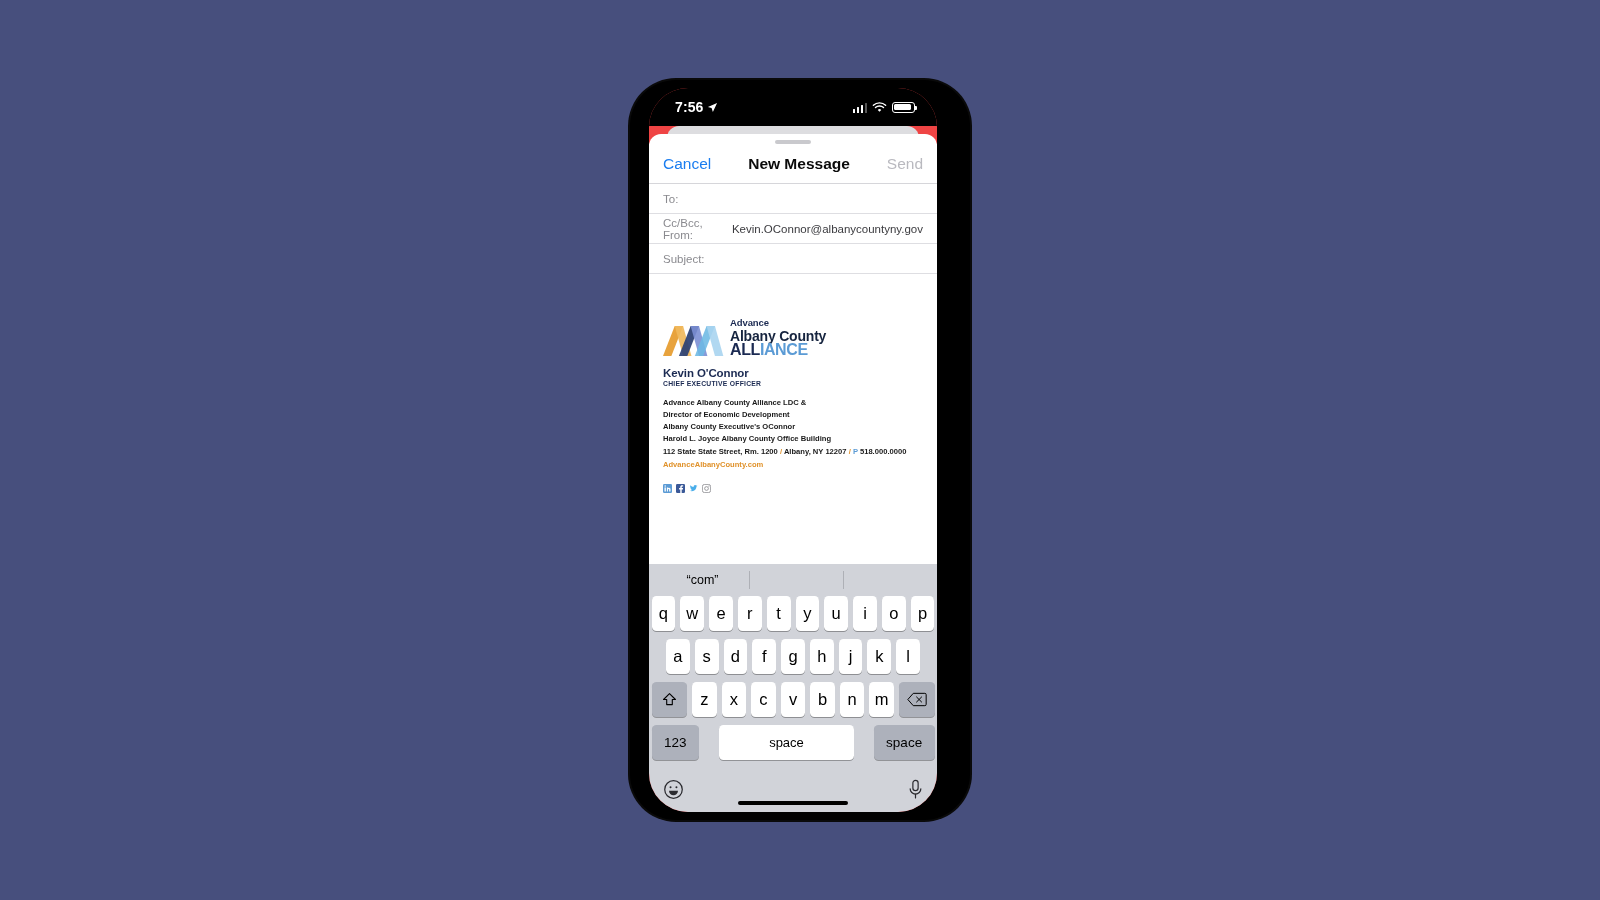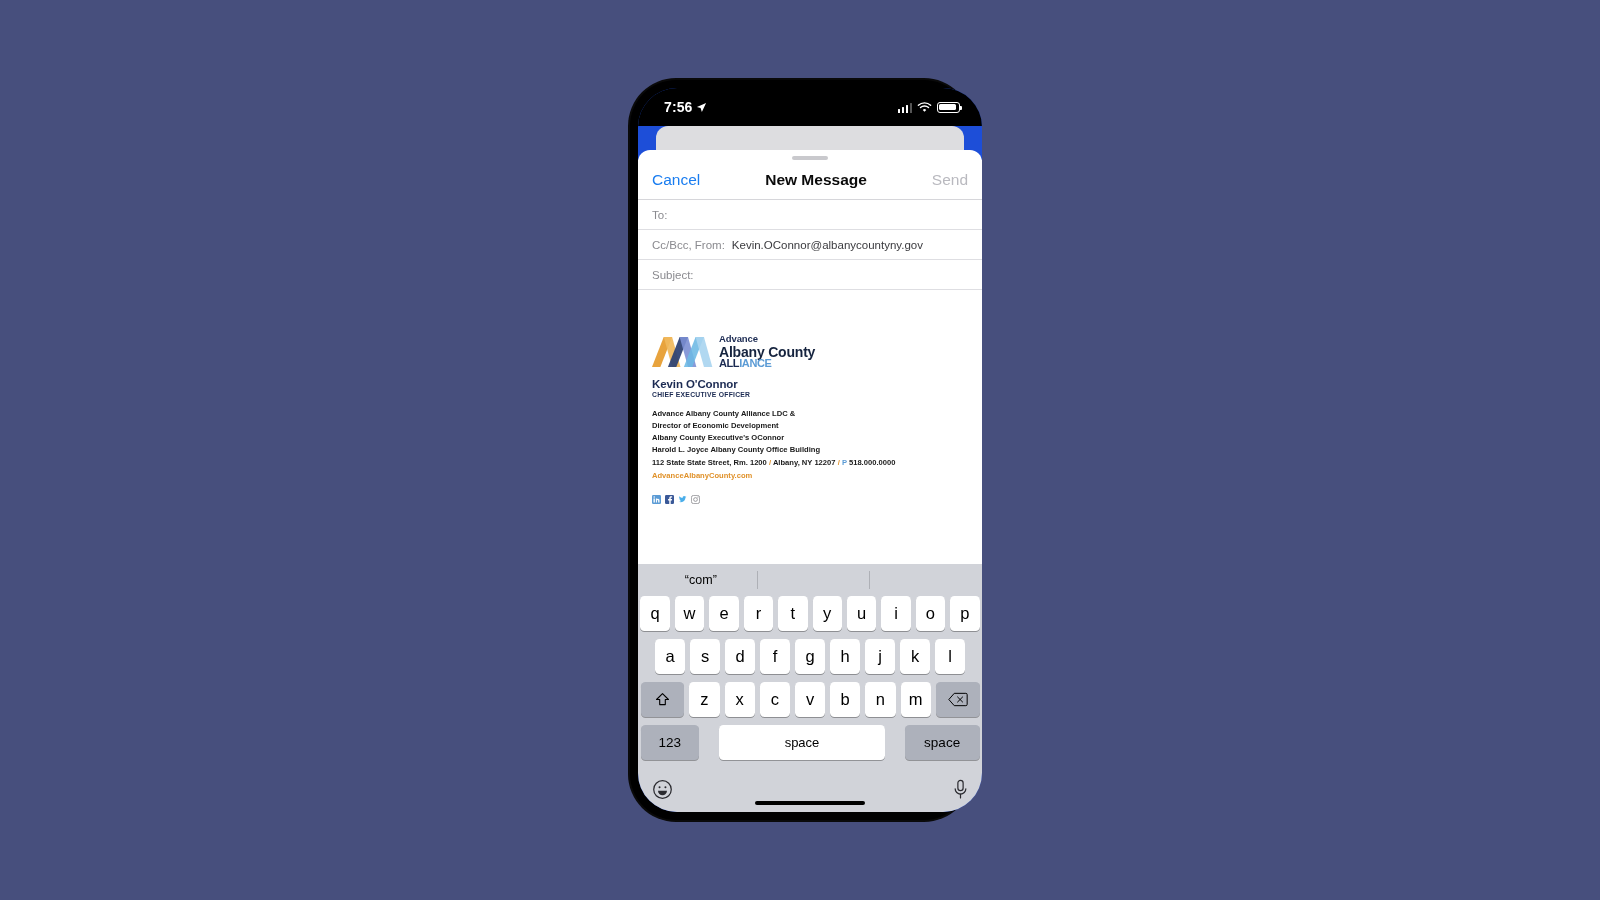--- a/index.html
+++ b/index.html
@@ -19,9 +19,9 @@
     box-shadow:0 0 0 2px #0a0a0a;
   }
   .screen {
-    position:absolute; left:8px; top:8px;
-    width:344px; height:724px;
-    background:#1d4ed8;
+    position:absolute; left:19px; top:8px;
+    width:288px; height:724px;
+    background:#ef4444;
     border-radius:39px;
     overflow:hidden;
     display:flex; flex-direction:column;

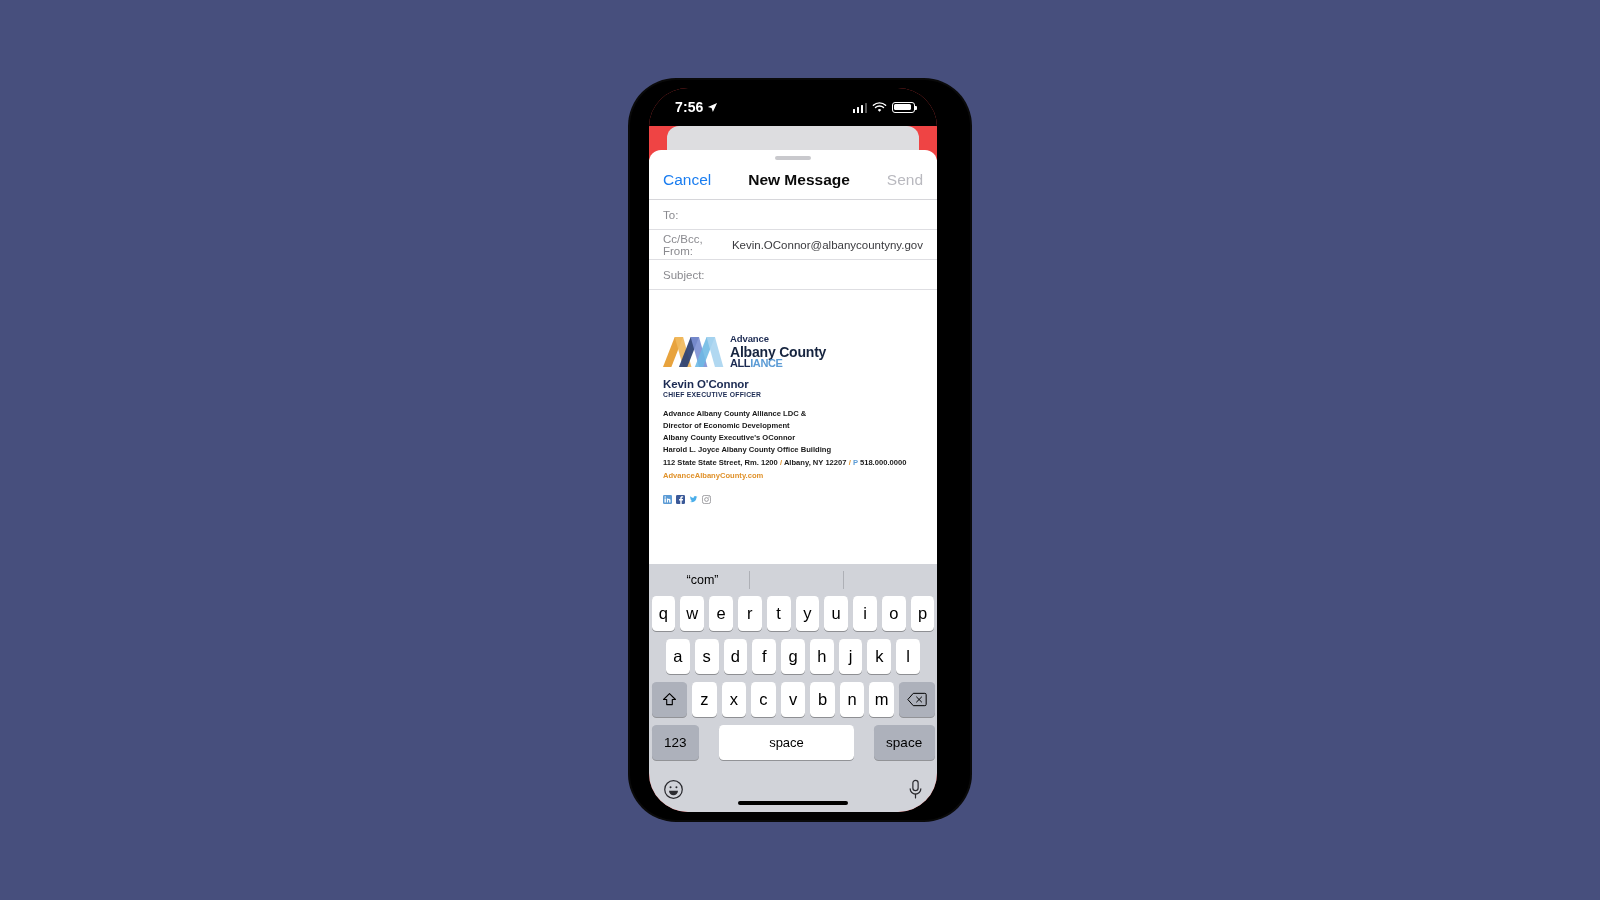--- a/index.html
+++ b/index.html
@@ -56,7 +56,7 @@
   
   .sheet {
     position:relative; z-index:2;
-    margin-top:24px;
+    margin-top:8px;
     flex:1 1 auto;
     background:#fff;
     border-radius:12px 12px 0 0;

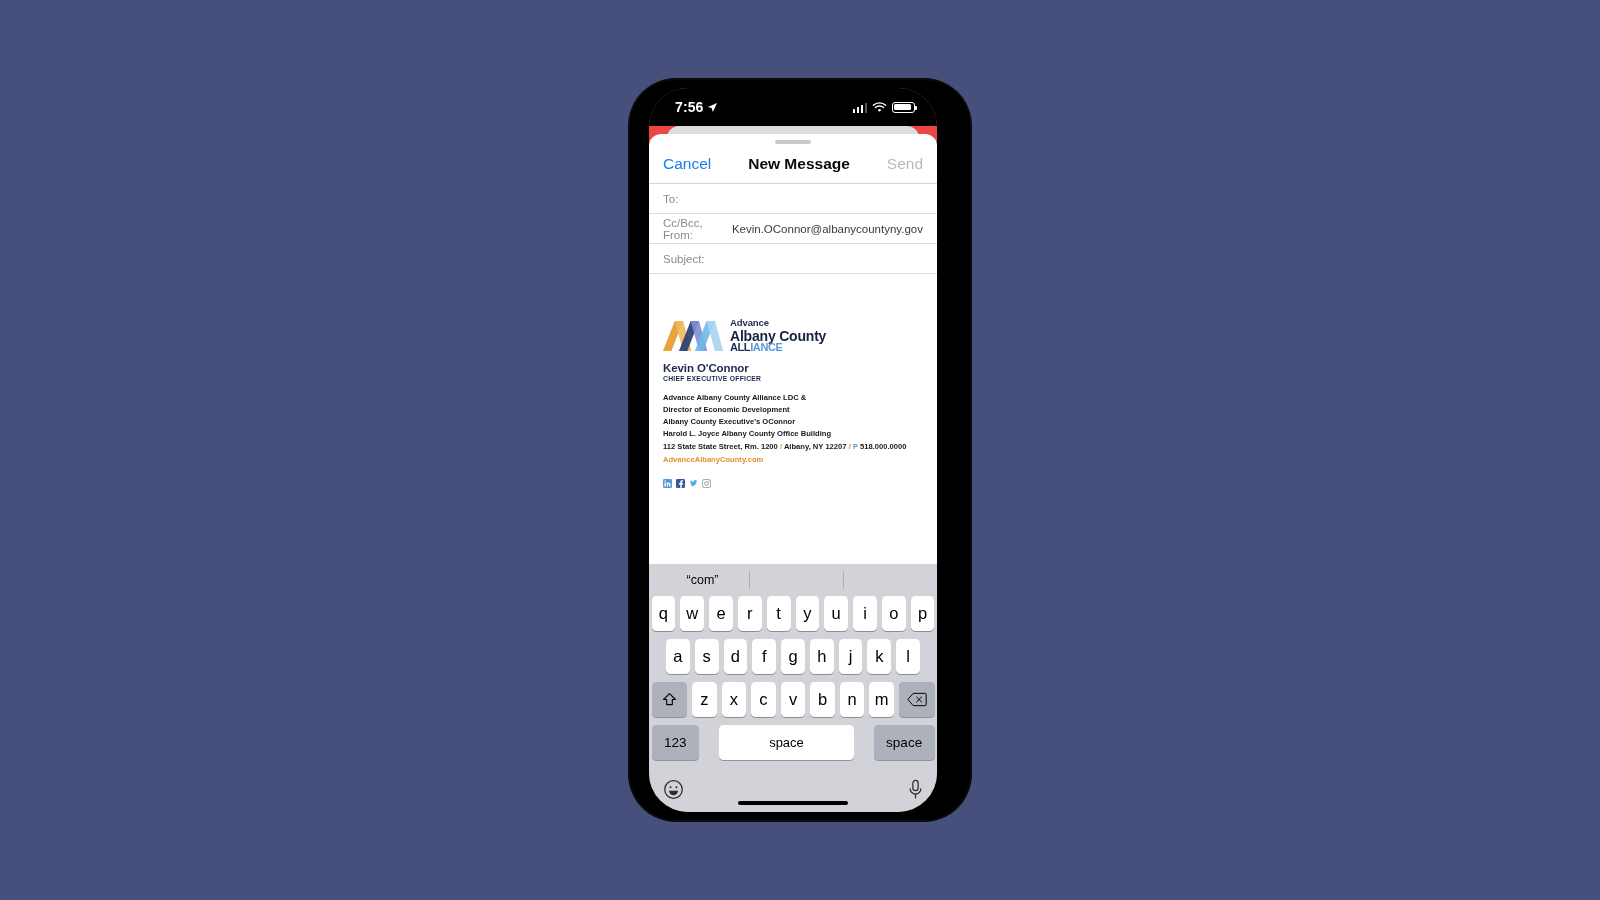--- a/index.html
+++ b/index.html
@@ -99,7 +99,7 @@
   .logo-text { padding-bottom:0px; line-height:1.0; }
   .lt1 { font-size:9.5px; color:#1b2a52; font-weight:700; letter-spacing:-.1px; }
   .lt2 { font-size:14px; color:#16243f; font-weight:700; letter-spacing:-.2px; margin-top:1px; }
-  .lt3 { font-size:11px; font-weight:800; letter-spacing:-.4px; margin-top:-1px; }
+  .lt3 { font-size:16px; font-weight:800; letter-spacing:-.4px; margin-top:-1px; }
   .lt3 .a { color:#1b2a52; }
   .lt3 .b { color:#5b9bd5; }
 

